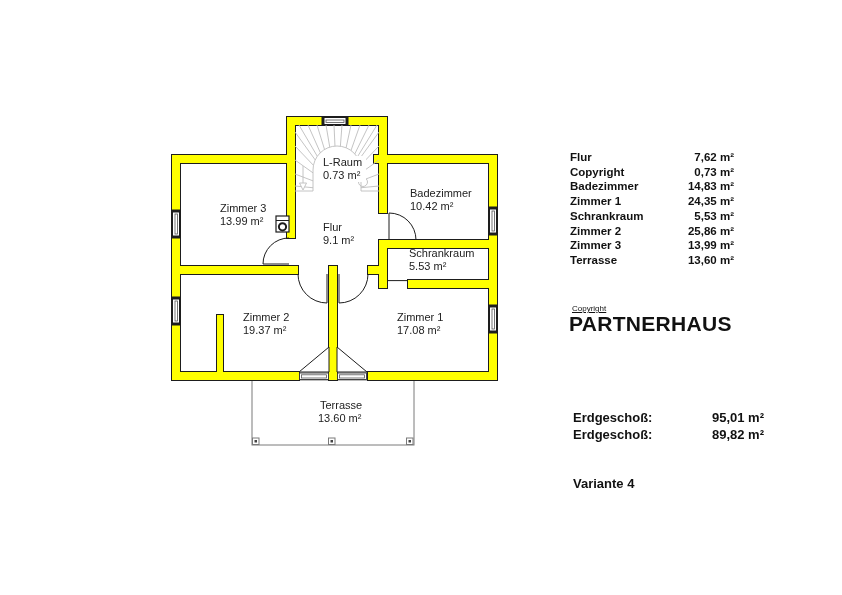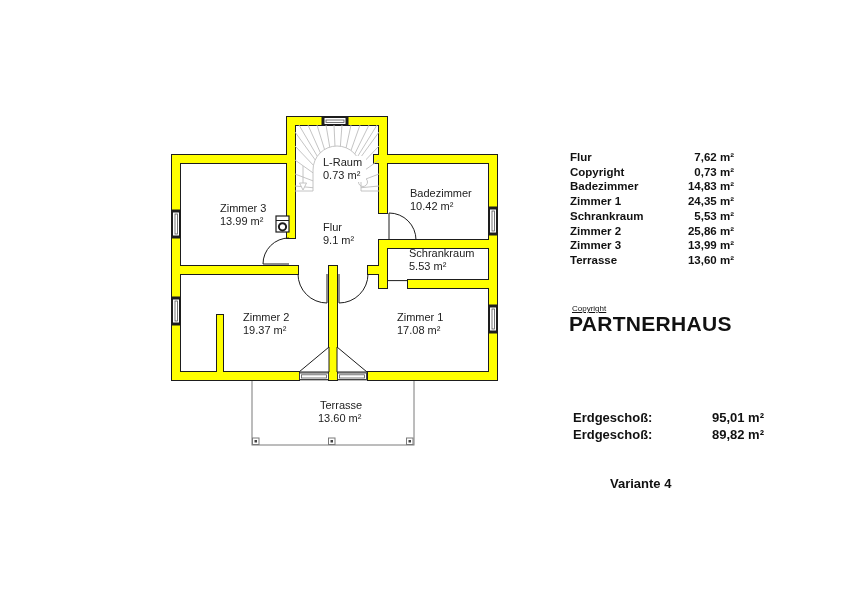--- a/index.html
+++ b/index.html
@@ -26,7 +26,7 @@
   .summary{position:absolute;left:573px;top:409px;width:191px;
            font-weight:bold;font-size:13px;line-height:17.2px;}
   .summary .row{display:flex;justify-content:space-between;align-items:flex-end;}
-  .variant{position:absolute;left:573px;top:476px;font-size:13px;font-weight:bold;margin-left:37px;}
+  .variant{position:absolute;left:573px;top:476px;font-size:13px;font-weight:bold;}
 </style>
 </head>
 <body>

